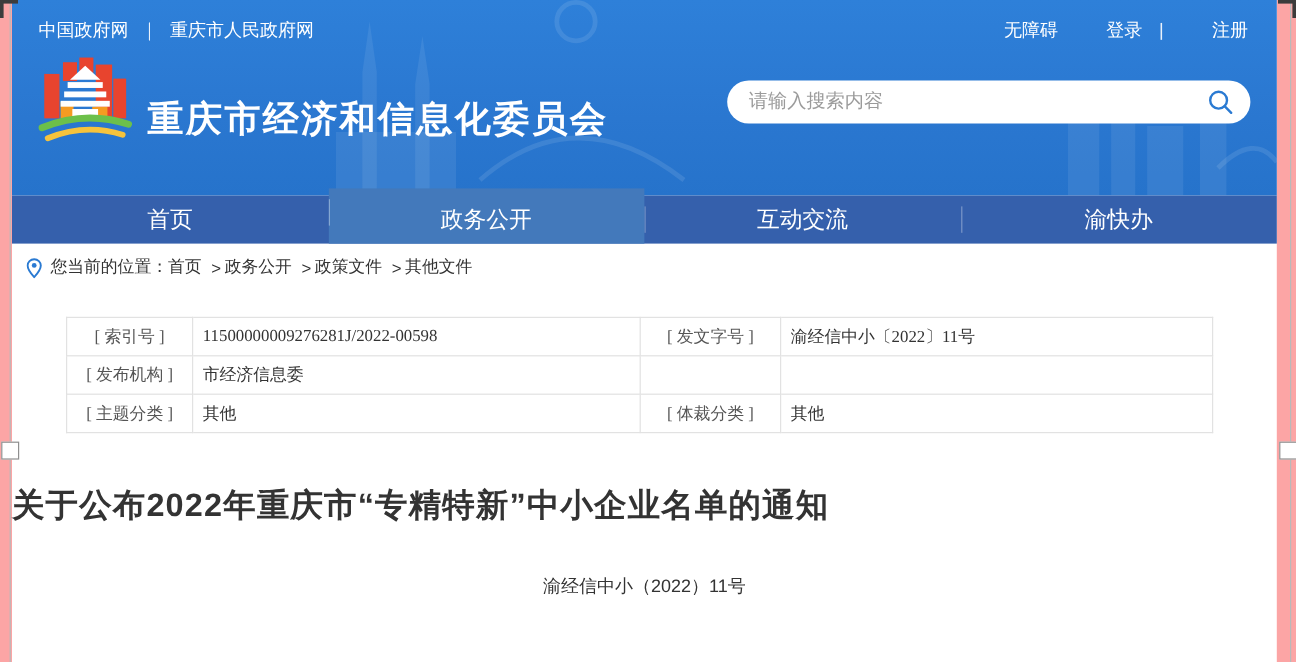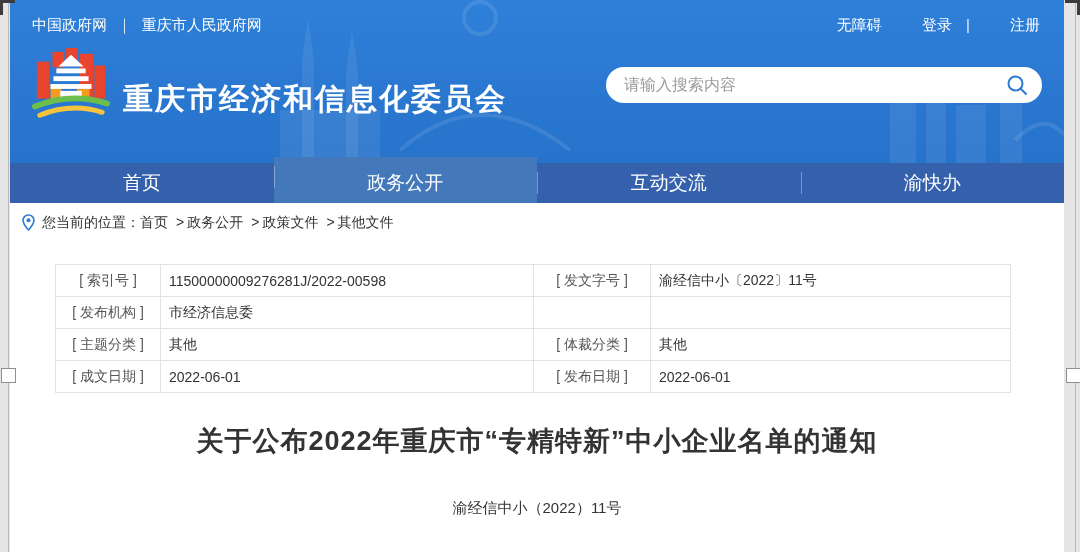--- a/index.html
+++ b/index.html
@@ -4,7 +4,7 @@
 <style>
   * { margin:0; padding:0; box-sizing:border-box; }
   body { background:#fff; font-family:"Liberation Sans", sans-serif; }
-  .canvas { position:relative; width:1080px; height:552px; background:#e5e5e5; overflow:hidden; }
+  .canvas { position:relative; width:1080px; height:552px; background:#fca5a5; overflow:hidden; }
 
   
   .sel-line { position:absolute; top:0; bottom:0; width:1px; background:#b9b9b9; z-index:0; }

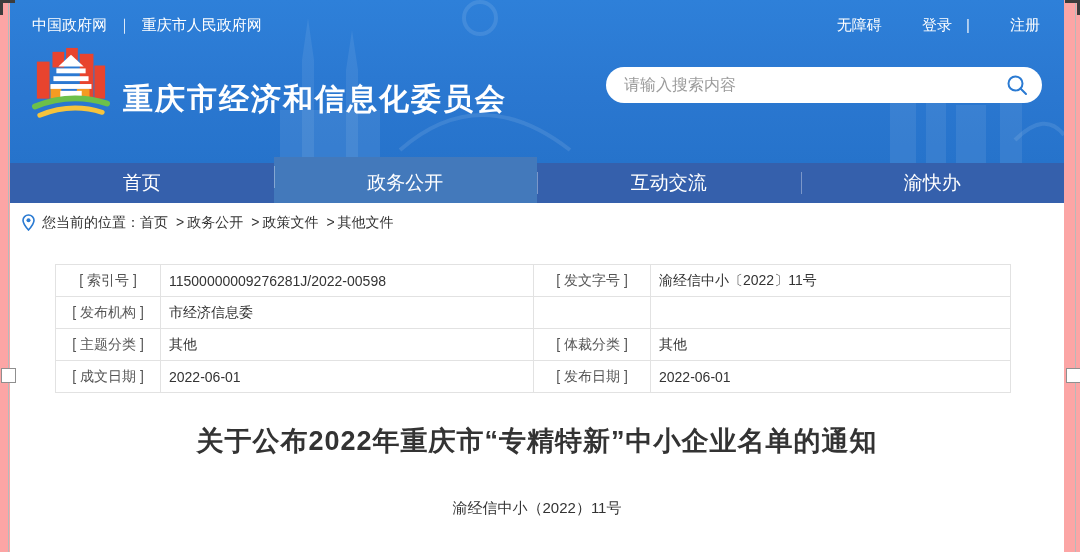--- a/index.html
+++ b/index.html
@@ -51,7 +51,7 @@
   .nav-item.active { background:#4379bb; margin-top:-6px; padding-top:6px; z-index:2; }
 
   
-  .breadcrumb { display:flex; align-items:flex-start; padding:11px 0 9px 12px; font-size:14px; color:#333; }
+  .breadcrumb { display:flex; align-items:center; padding:11px 0 9px 12px; font-size:14px; color:#333; }
   .breadcrumb .pin { margin-right:7px; }
   .breadcrumb .crumb { cursor:pointer; }
   .breadcrumb .bsep { margin:0 3px 0 8px; color:#333; }

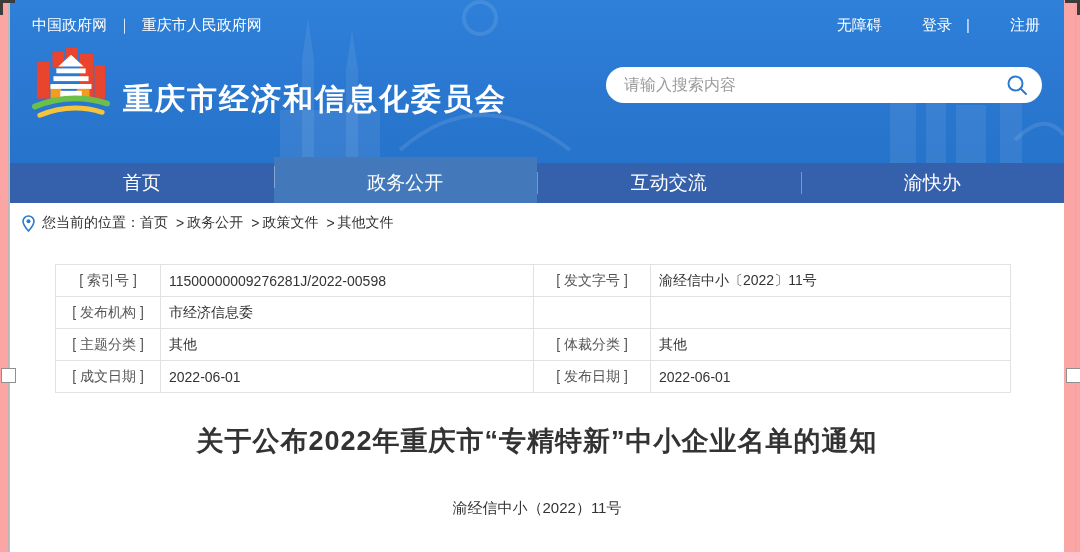--- a/index.html
+++ b/index.html
@@ -59,7 +59,7 @@
   
   table.meta { border-collapse:collapse; table-layout:fixed; width:955px; margin:23px 0 0 45px;
                font-size:14px; color:#333; }
-  table.meta td { border:1px solid #e2e2e2; height:32px; padding:0 8px; overflow:hidden; white-space:nowrap; }
+  table.meta td { border:1px solid #e2e2e2; height:32px; padding:0 8px; overflow:hidden; white-space:nowrap;font-family:Liberation Serif, serif; }
   td.lab { text-align:center; color:#555; }
   col.c-lab1 { width:105px; } col.c-val1 { width:373px; }
   col.c-lab2 { width:117px; } col.c-val2 { width:360px; }

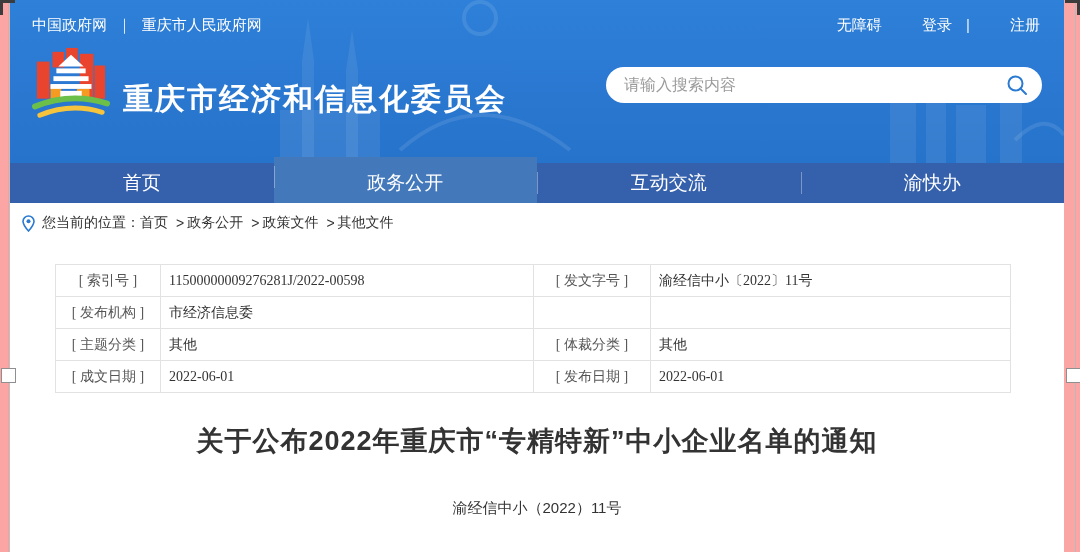--- a/index.html
+++ b/index.html
@@ -195,12 +195,6 @@
           <td class="lab">[ 体裁分类 ]</td>
           <td>其他</td>
         </tr>
-        <tr>
-          <td class="lab">[ 成文日期 ]</td>
-          <td>2022-06-01</td>
-          <td class="lab">[ 发布日期 ]</td>
-          <td>2022-06-01</td>
-        </tr>
       </tbody>
     </table>
 

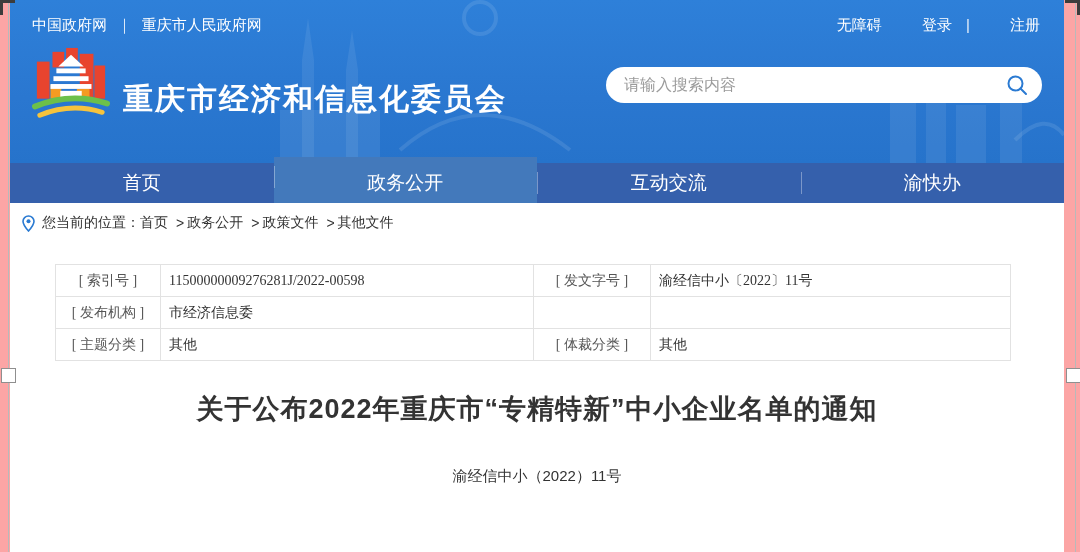--- a/index.html
+++ b/index.html
@@ -64,7 +64,7 @@
   col.c-lab1 { width:105px; } col.c-val1 { width:373px; }
   col.c-lab2 { width:117px; } col.c-val2 { width:360px; }
 
-  .title { margin-top:30px; text-align:center; font-size:27px; font-weight:700; color:#333; letter-spacing:1px; }
+  .title { margin-top:42px; text-align:left; font-size:27px; font-weight:700; color:#333; letter-spacing:1px; }
   .docnum { margin-top:40px; text-align:center; font-size:15px; color:#333;
             font-family:Liberation Sans, sans-serif; }
 </style>

